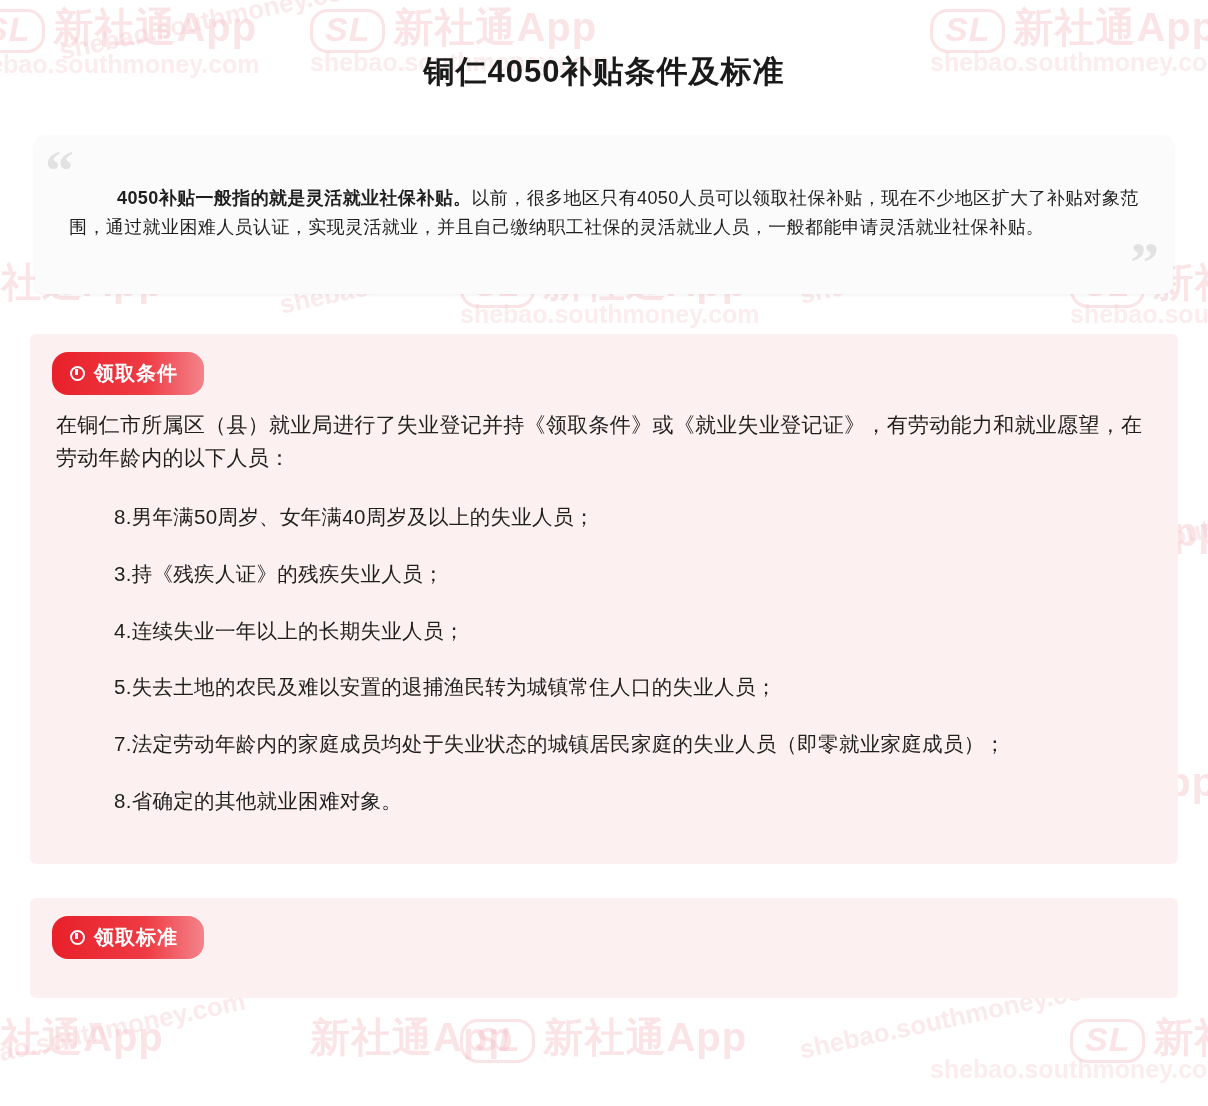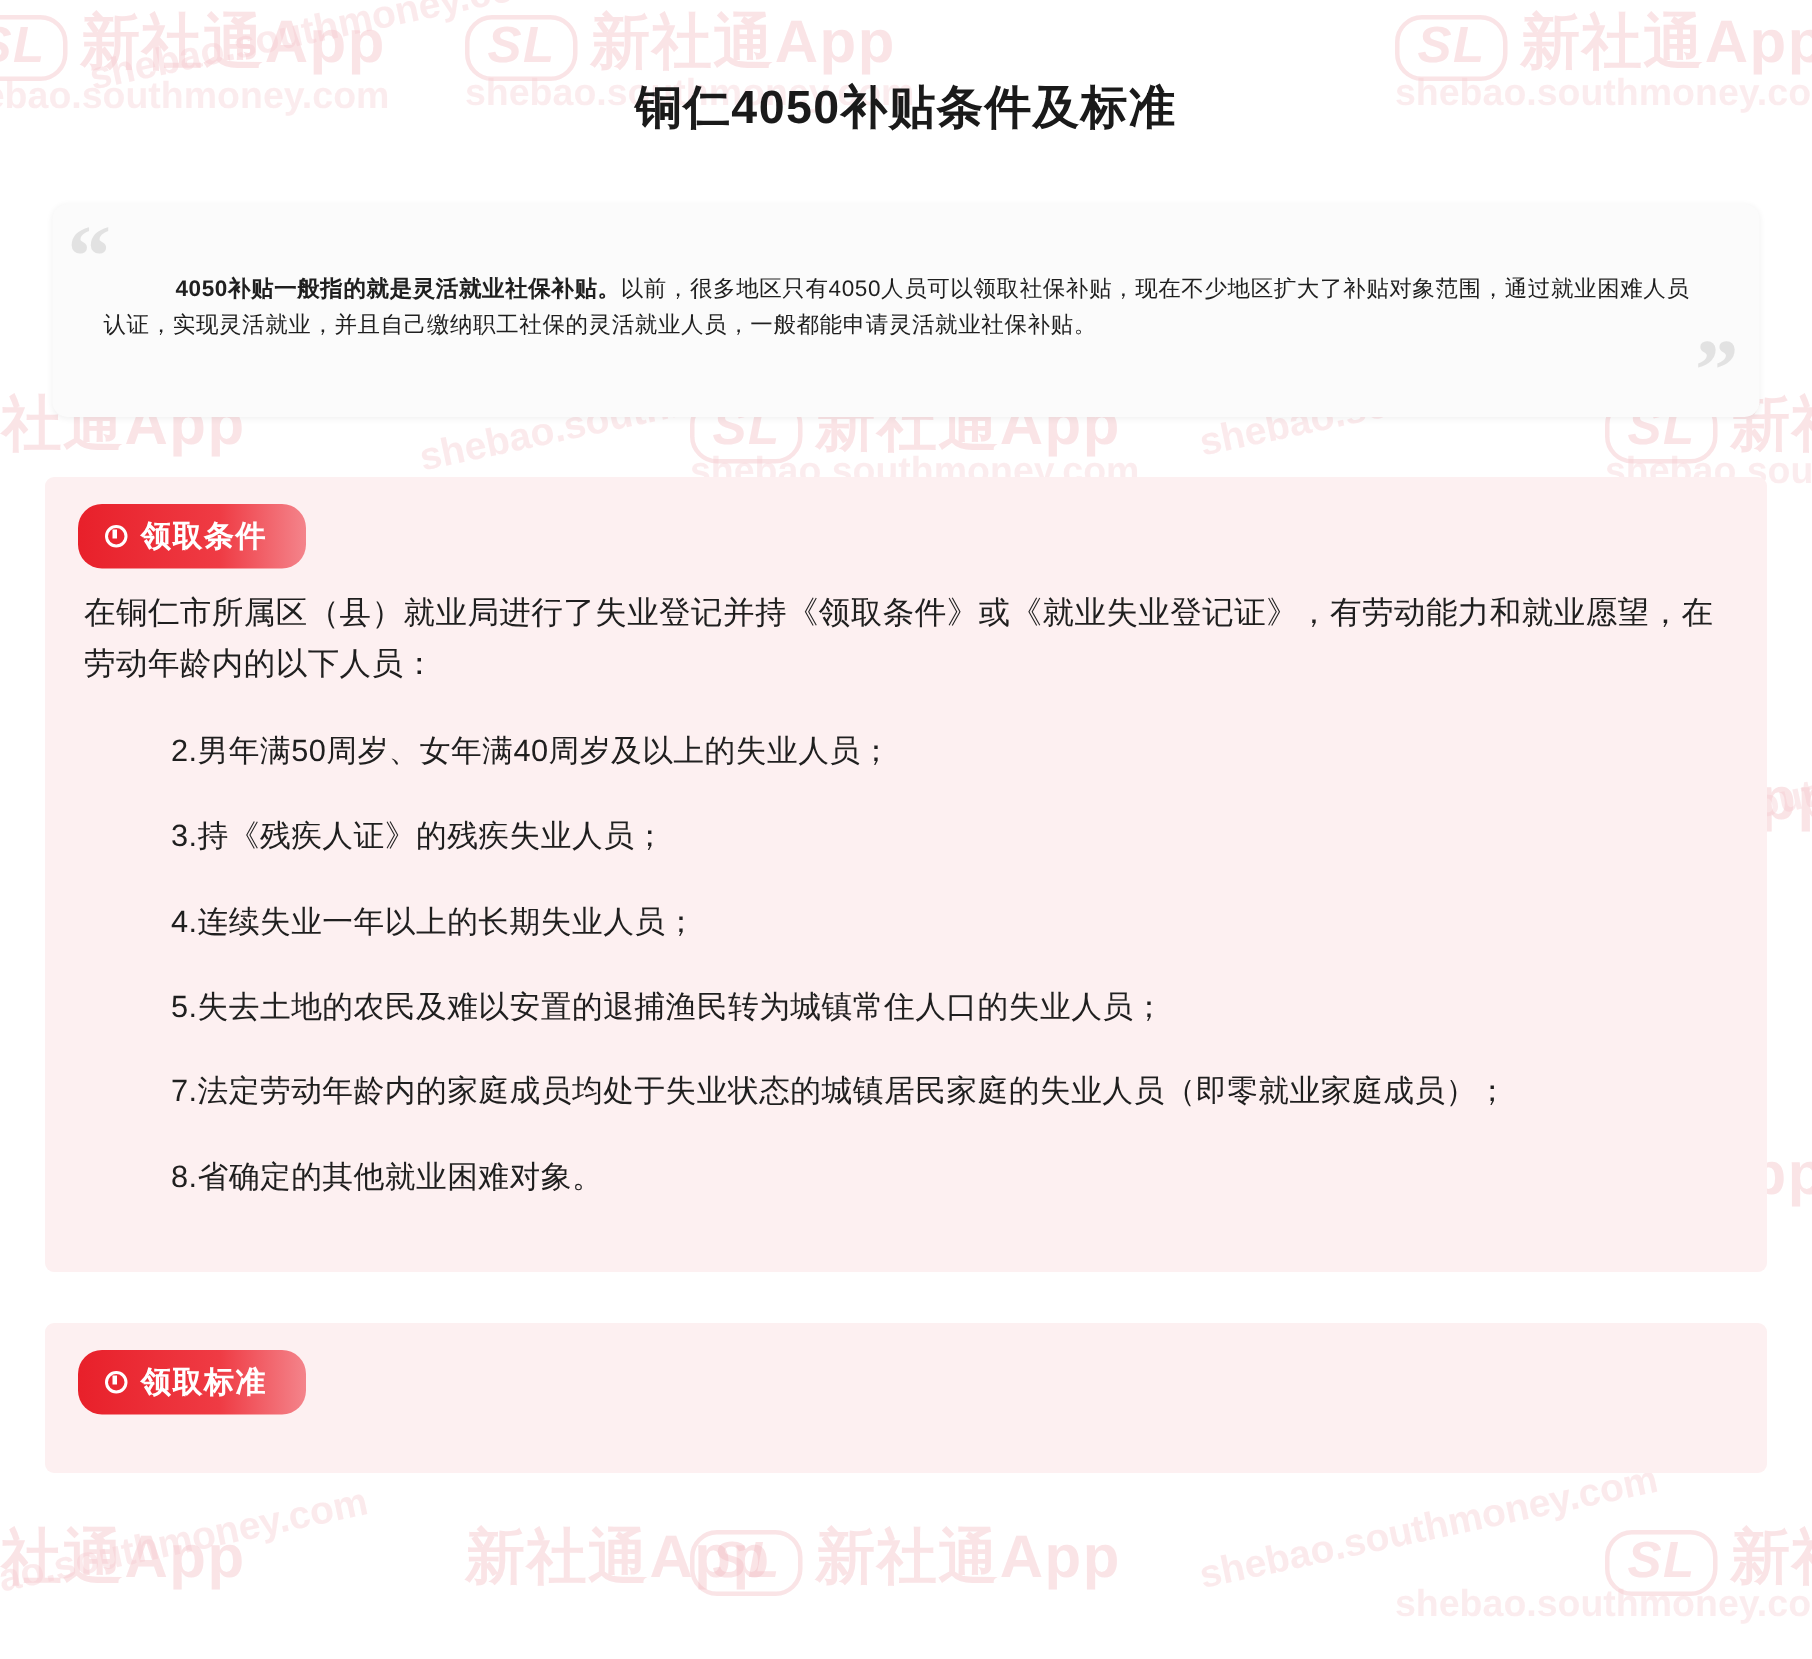--- a/index.html
+++ b/index.html
@@ -96,7 +96,7 @@
   .quote-close { bottom: 2px; right: 14px; }
 
   .intro-text {
-    font-size: 15px;
+    font-size: 18px;
     line-height: 1.62;
     color: #1f1f1f;
     text-indent: 0;

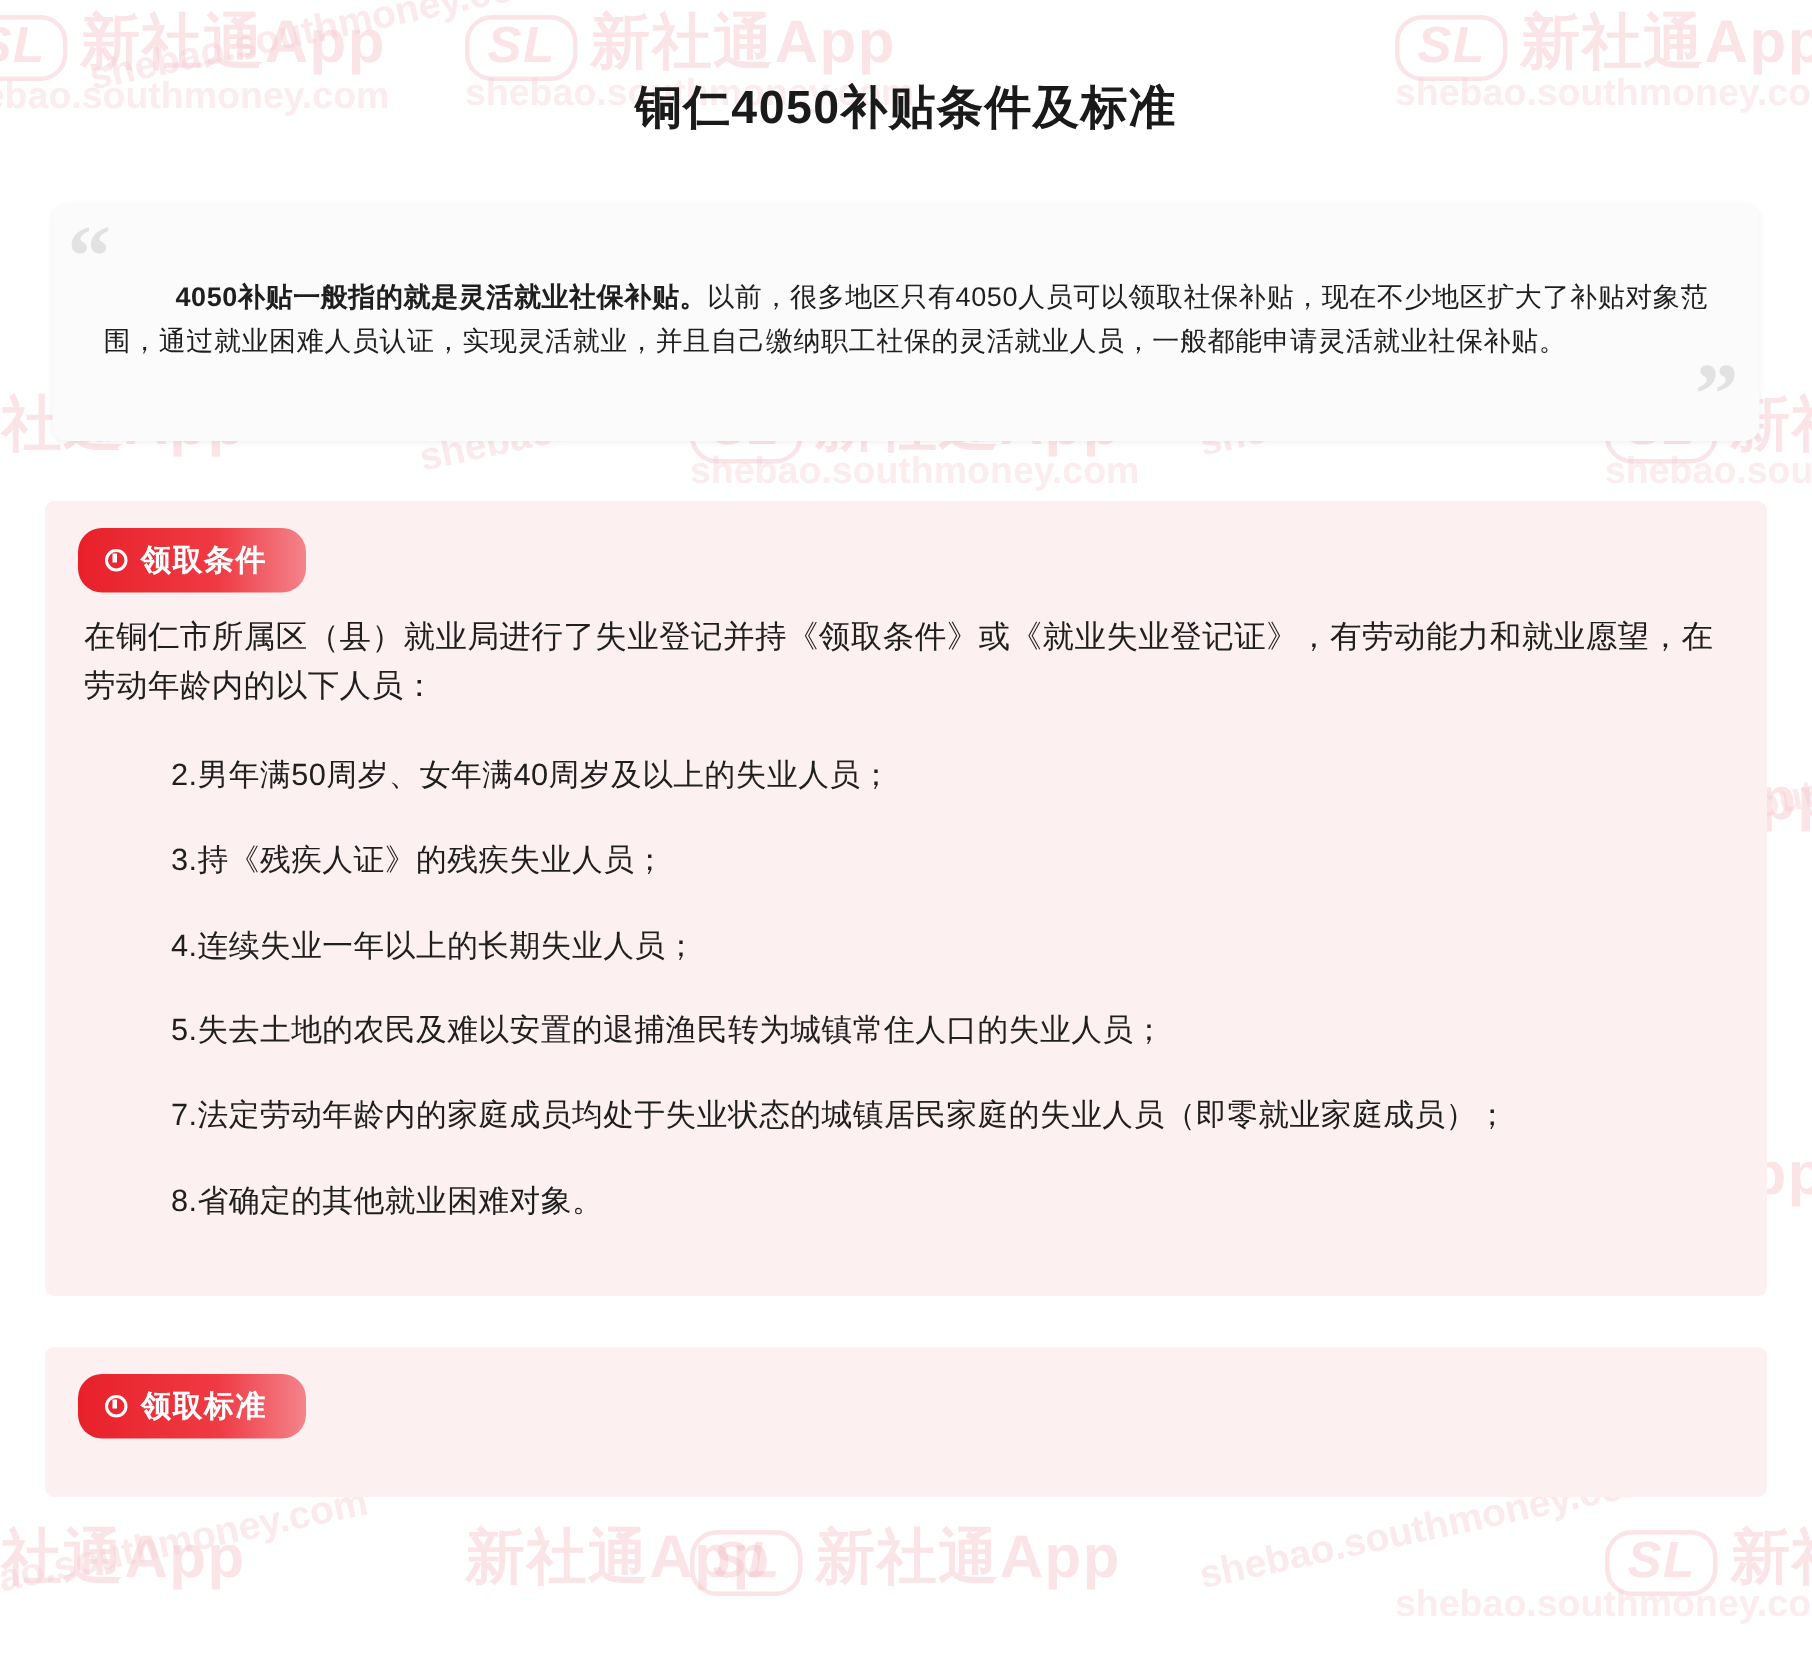--- a/index.html
+++ b/index.html
@@ -233,7 +233,7 @@
     </div>
     <p class="sec-lead">在铜仁市所属区（县）就业局进行了失业登记并持《领取条件》或《就业失业登记证》，有劳动能力和就业愿望，在劳动年龄内的以下人员：</p>
     <ul class="cond-list">
-      <li>2.男年满50周岁、女年满40周岁及以上的失业人员；</li>
+      <li>8.男年满50周岁、女年满40周岁及以上的失业人员；</li>
       <li>3.持《残疾人证》的残疾失业人员；</li>
       <li>4.连续失业一年以上的长期失业人员；</li>
       <li>5.失去土地的农民及难以安置的退捕渔民转为城镇常住人口的失业人员；</li>

